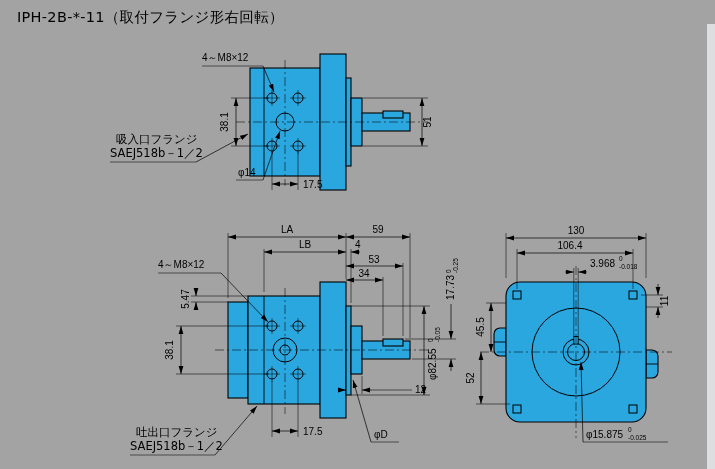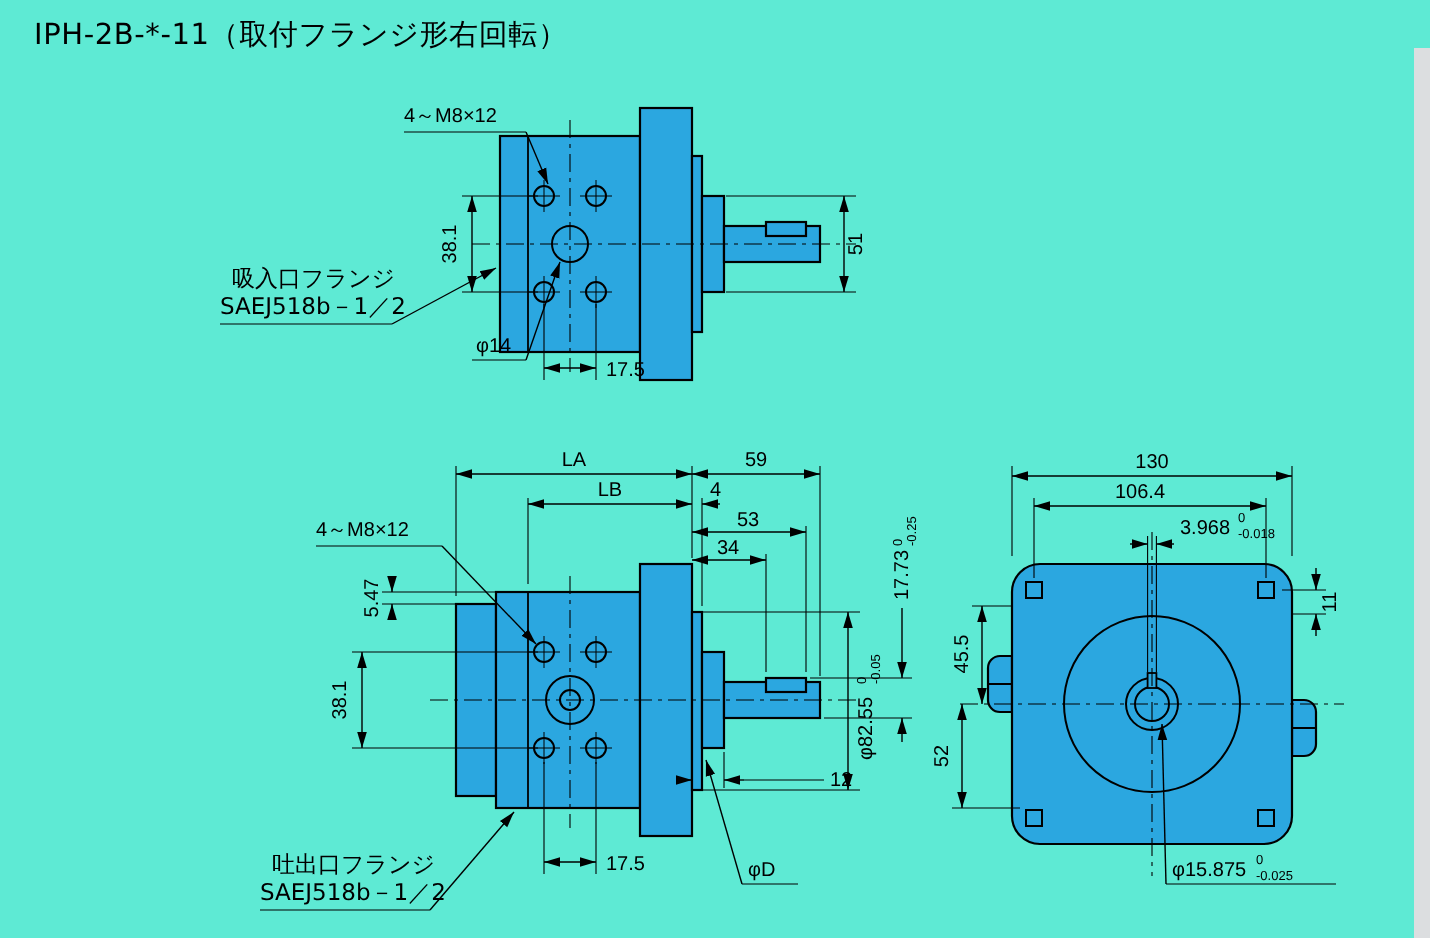--- a/index.html
+++ b/index.html
@@ -4,7 +4,7 @@
 <style>
   *{margin:0;padding:0;box-sizing:border-box}
   html,body{background:#fff}
-  .stage{position:relative;width:715px;height:469px;background:#5eead4;overflow:hidden;font-family:"Liberation Sans",sans-serif}
+  .stage{position:relative;width:715px;height:469px;background:#a3a3a3;overflow:hidden;font-family:"Liberation Sans",sans-serif}
   .title{position:absolute;left:17px;top:8px;font-size:14.5px;color:#000;letter-spacing:.3px;font-family:"DejaVu Sans",sans-serif;white-space:nowrap}
   .page-edge{position:absolute;right:0;top:24px;width:8px;height:445px;background:#dcdee0}
   svg{position:absolute;left:0;top:0}

